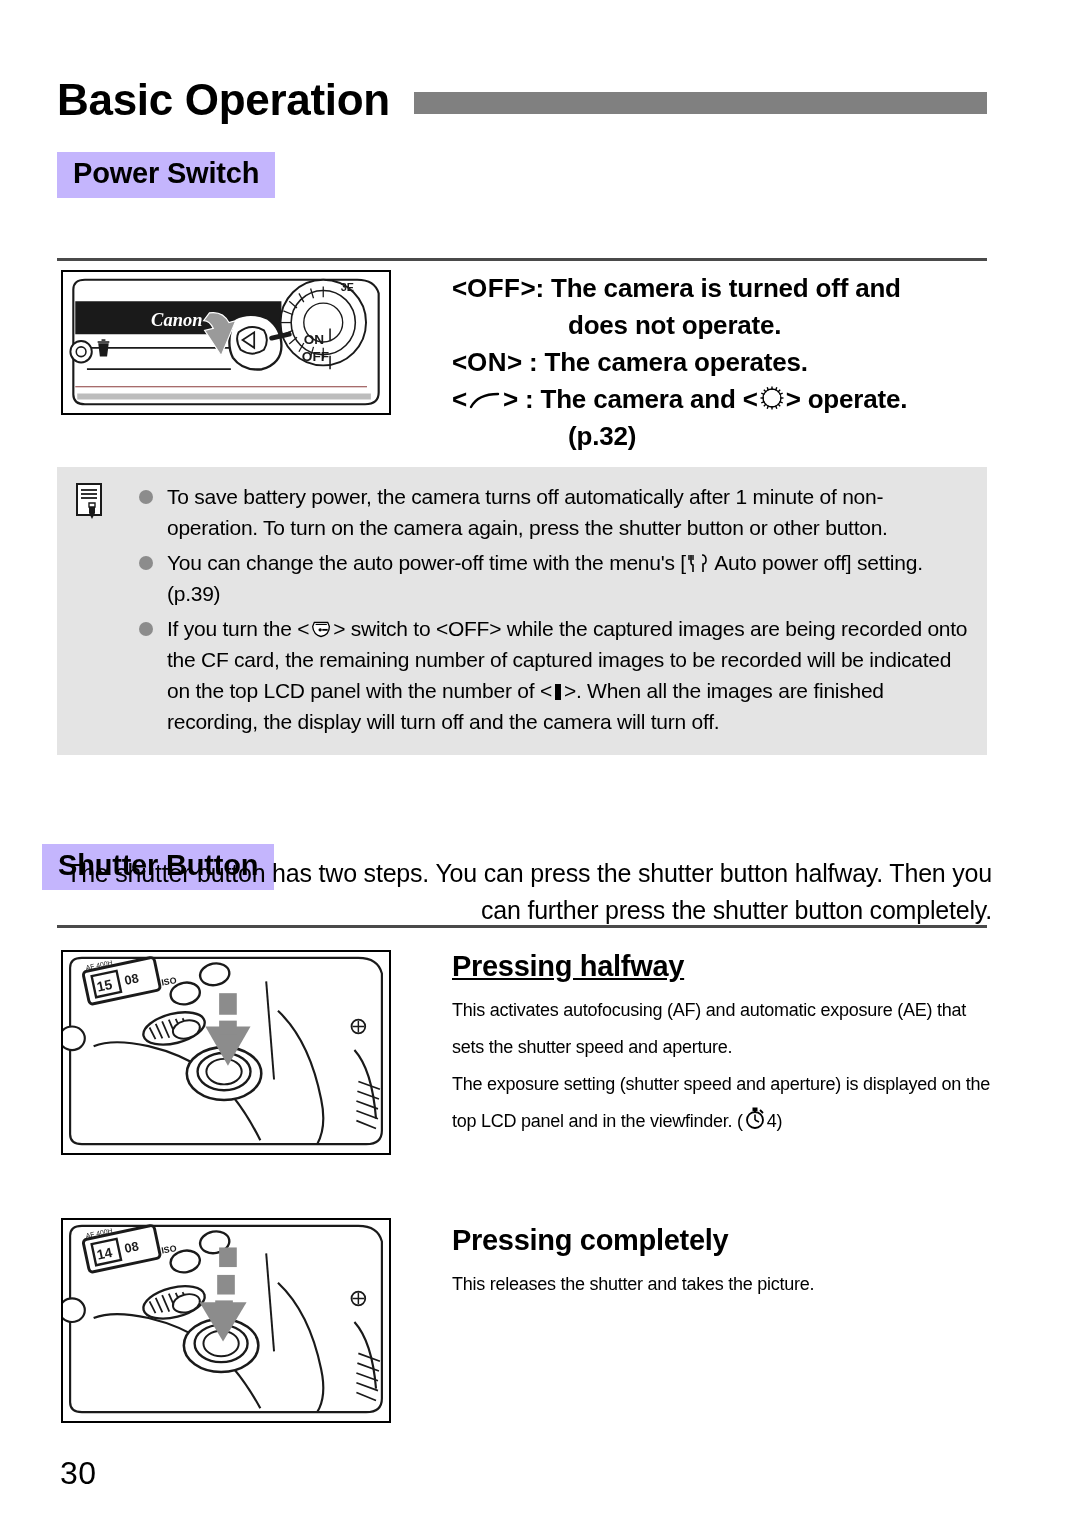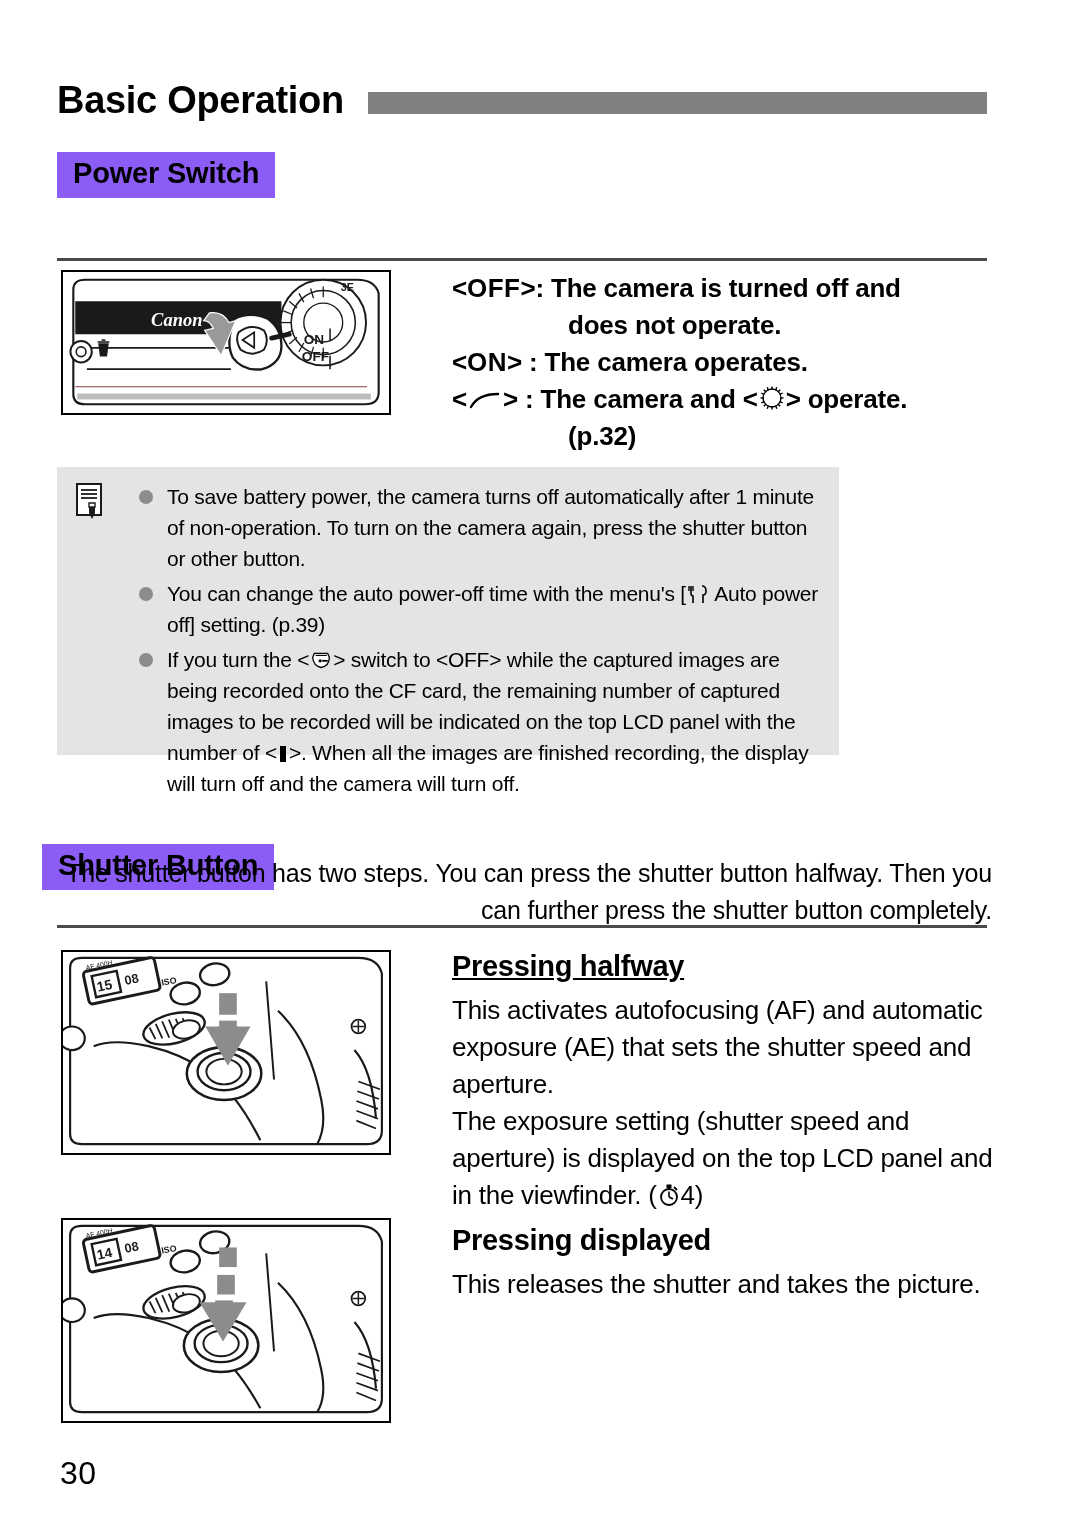--- a/index.html
+++ b/index.html
@@ -31,7 +31,7 @@
     align-items: center;
   }
   .chapter-title {
-    font-size: 38px;
+    font-size: 44px;
     font-weight: bold;
     letter-spacing: -0.3px;
     white-space: nowrap;

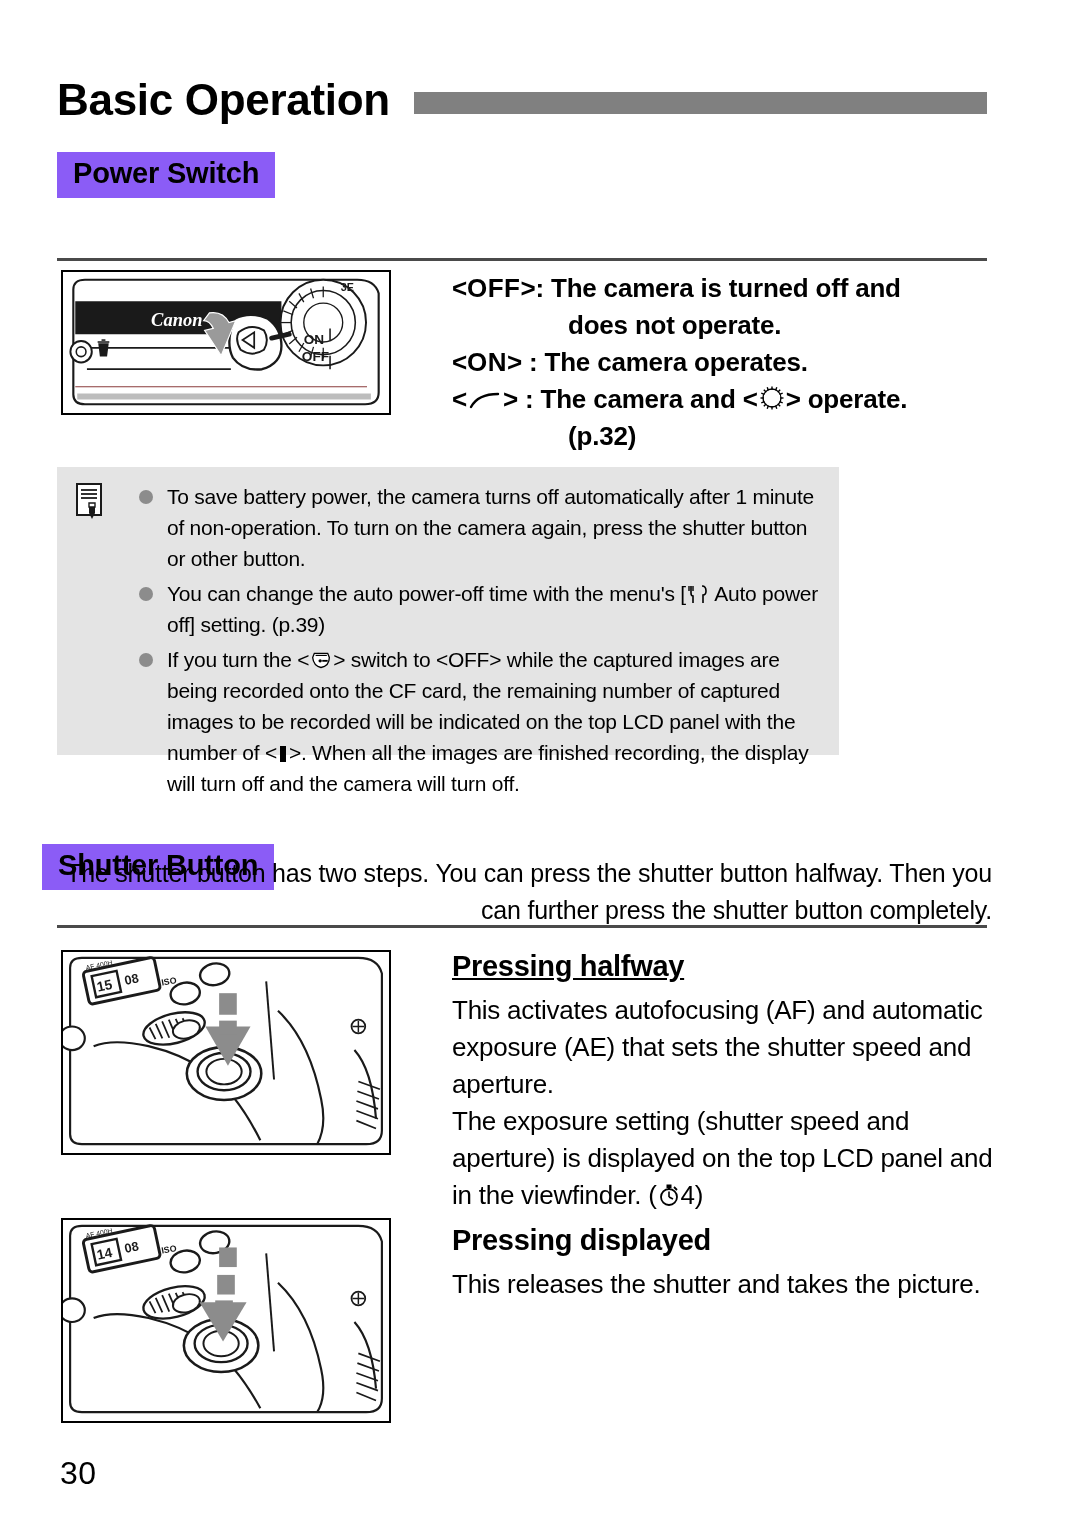--- a/index.html
+++ b/index.html
@@ -48,7 +48,7 @@
   
   .section-chip {
     position: absolute;
-    background: #8b5cf6;
+    background: #c4b5fd;
     display: inline-flex;
     align-items: center;
     padding: 6px 16px 8px 16px;

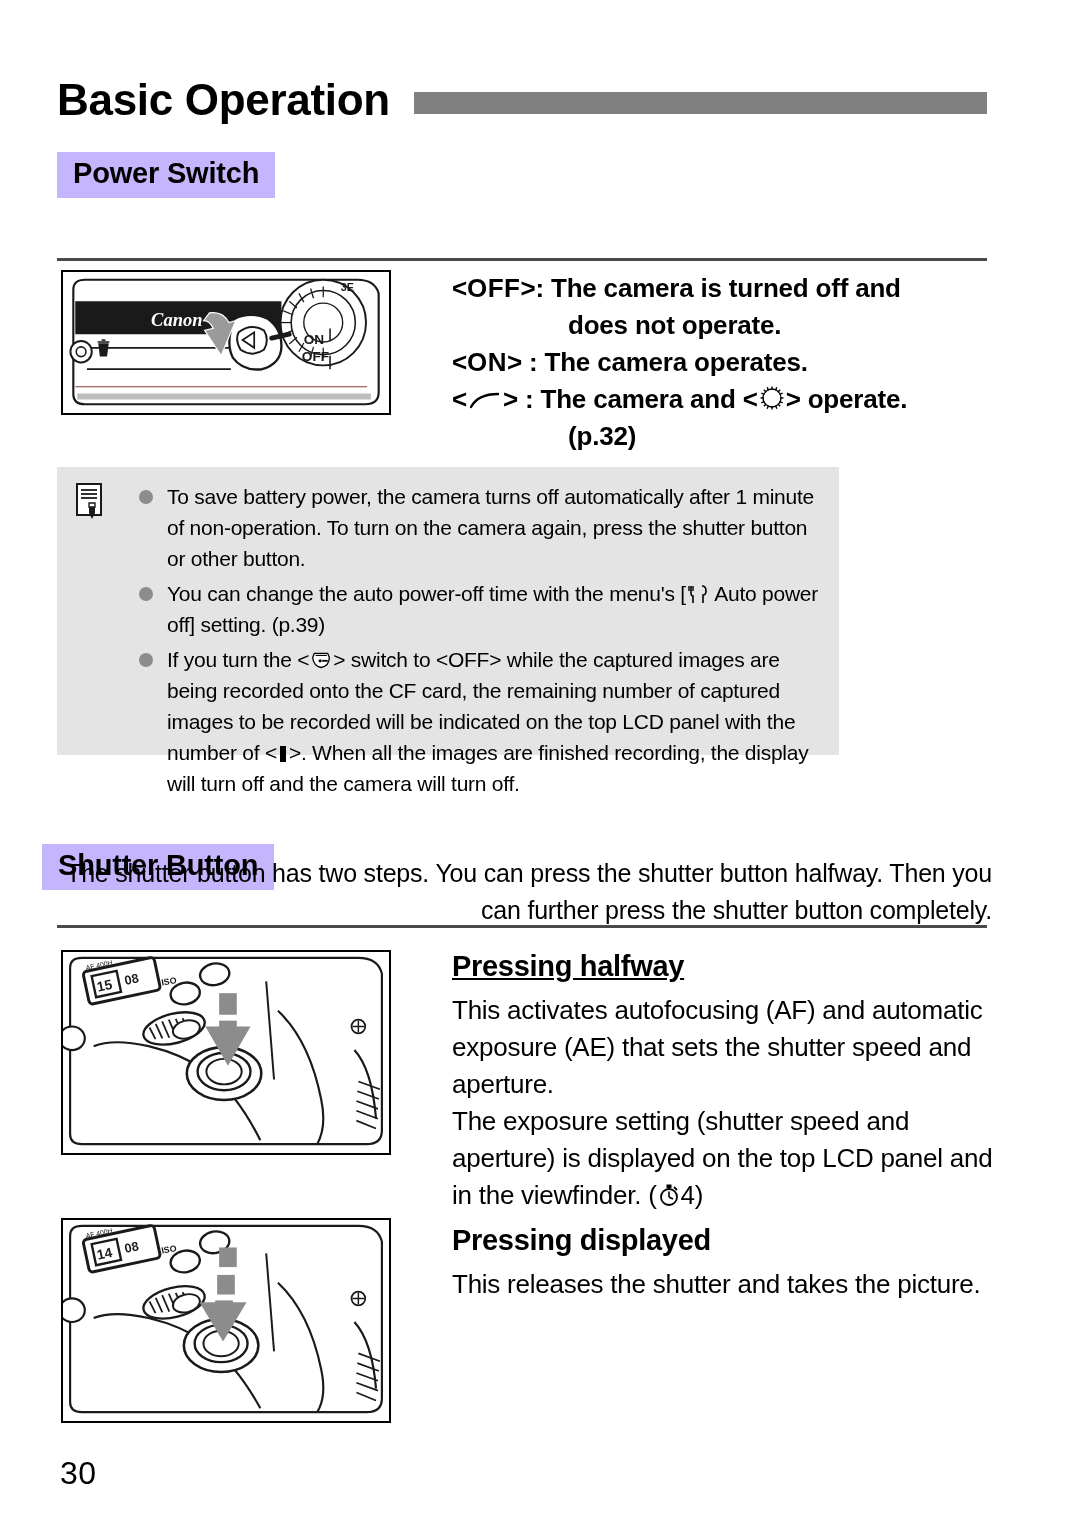--- a/index.html
+++ b/index.html
@@ -112,7 +112,7 @@
     position: absolute;
     left: 57px;
     top: 467px;
-    width: 782px;
+    width: 930px;
     height: 288px;
     background: #e4e4e4;
     padding: 14px 18px 2px 16px;

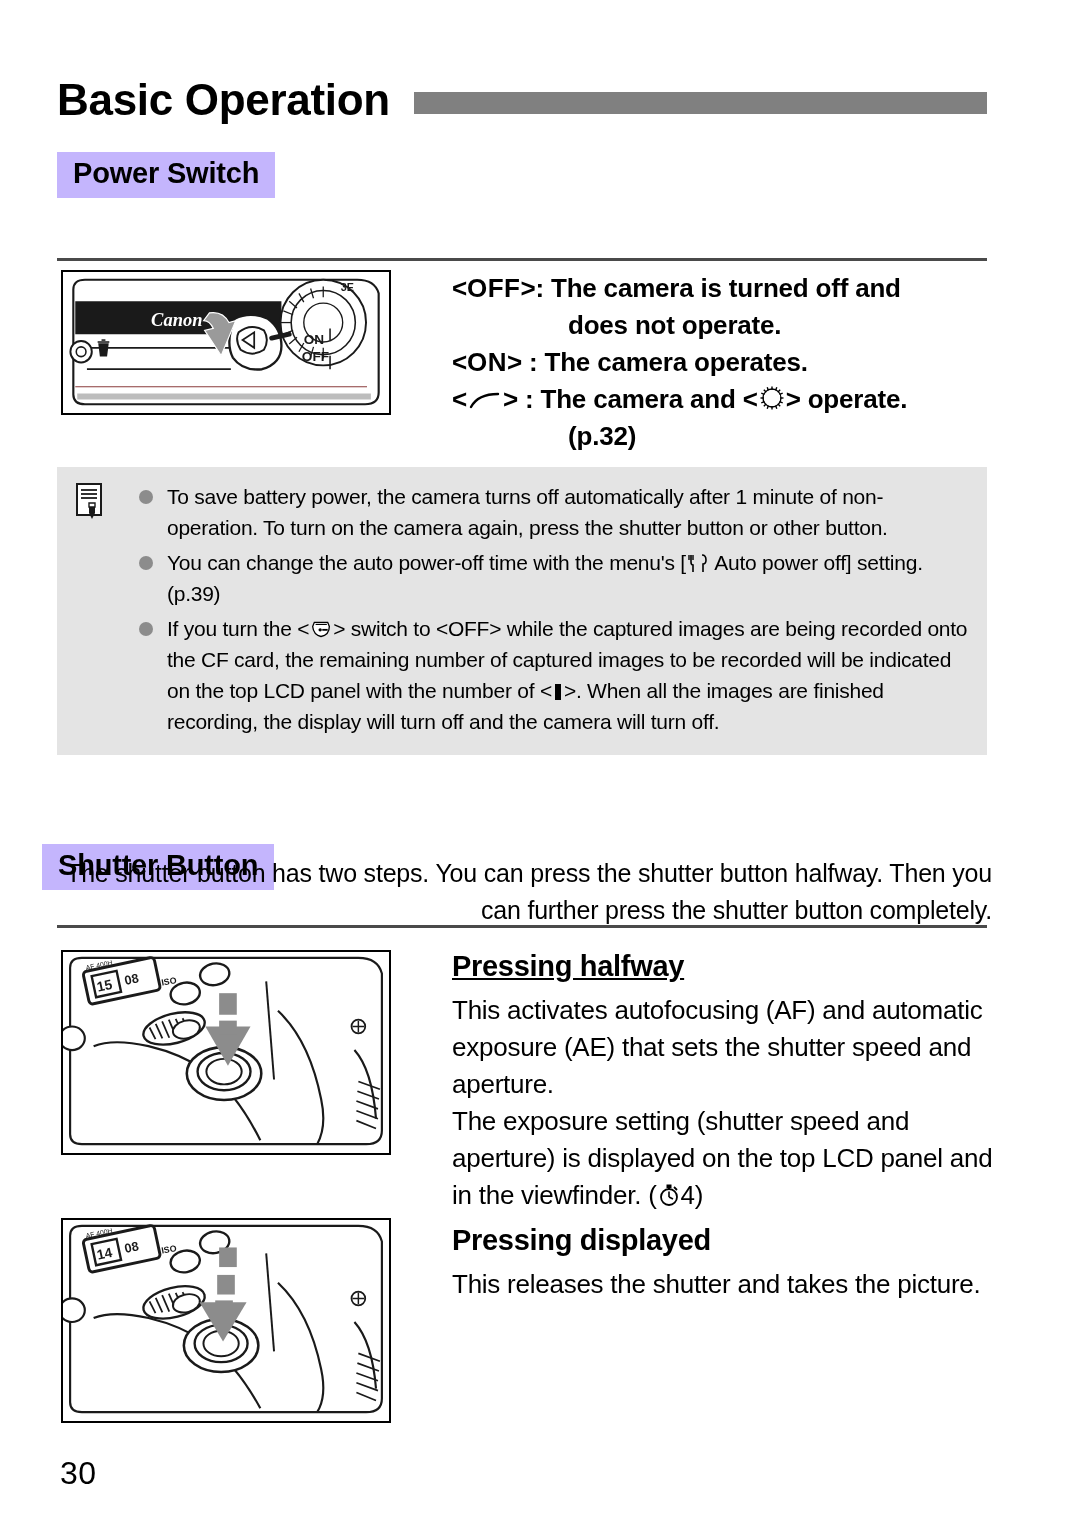--- a/index.html
+++ b/index.html
@@ -154,7 +154,7 @@
 
   .sub-body {
     position: absolute;
-    font-size: 26px;
+    font-size: 18px;
     line-height: 37px;
     letter-spacing: -0.25px;
     width: 545px;

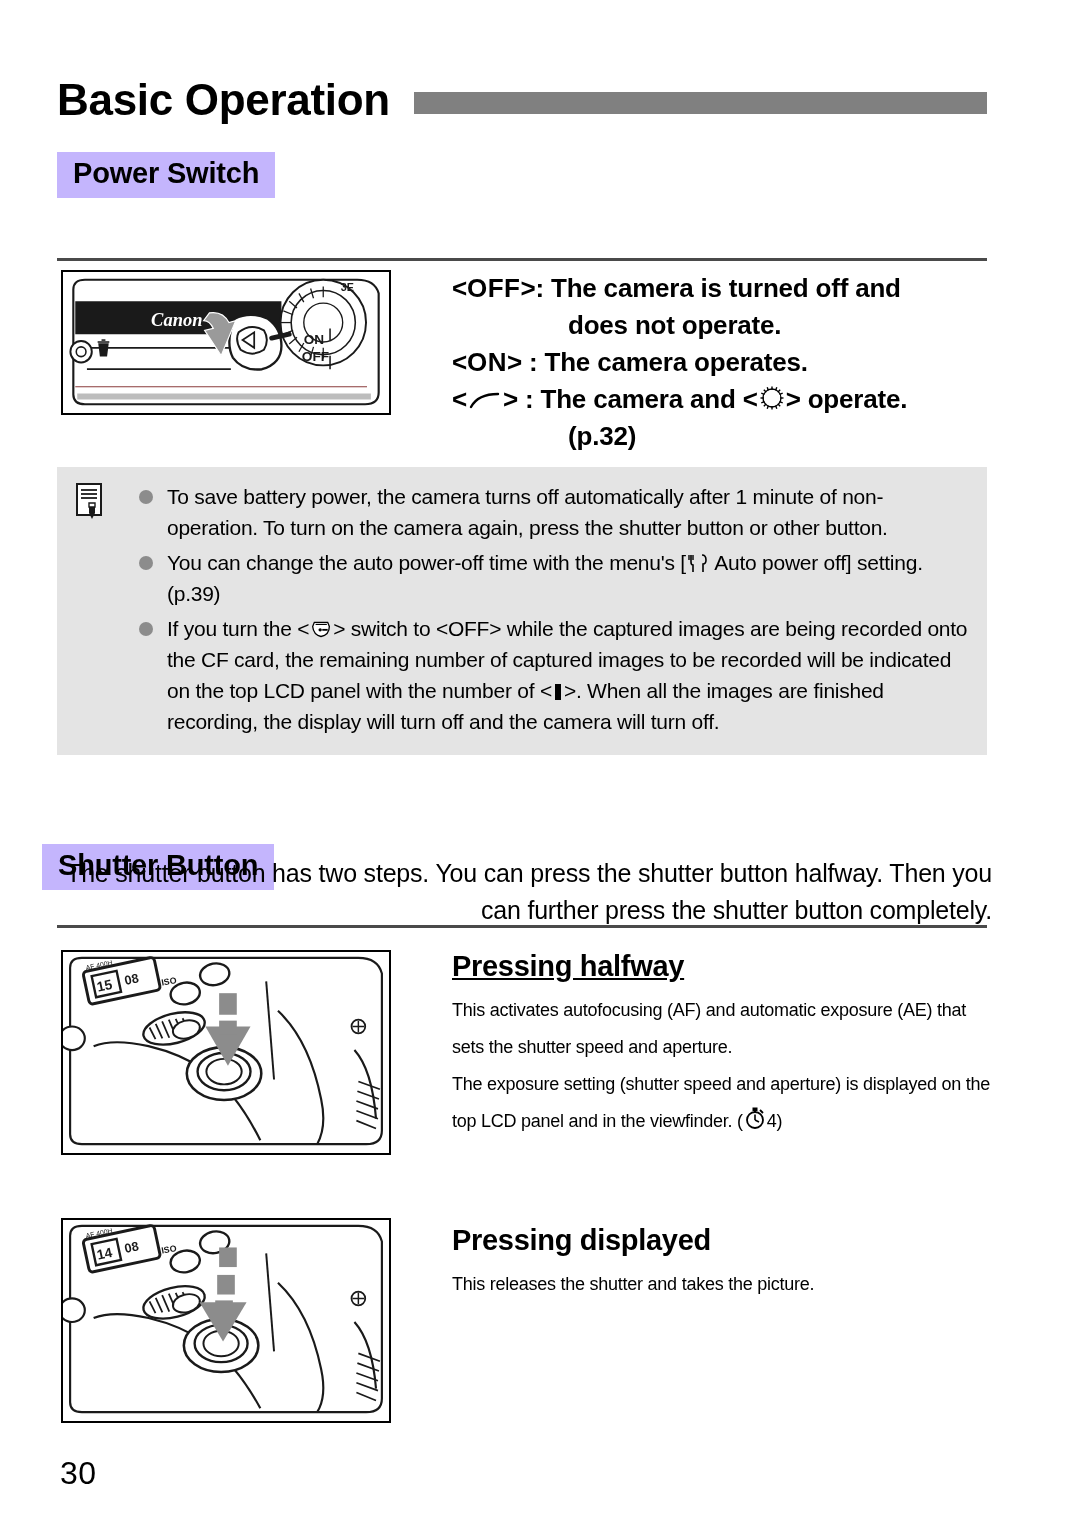--- a/index.html
+++ b/index.html
@@ -485,7 +485,7 @@
     </svg>
   </div>
 
-  <div class="sub-head" id="sub-full">Pressing displayed</div>
+  <div class="sub-head" id="sub-full">Pressing completely</div>
   <div class="sub-body" id="body-full">
     <div>This releases the shutter and takes the picture.</div>
   </div>

